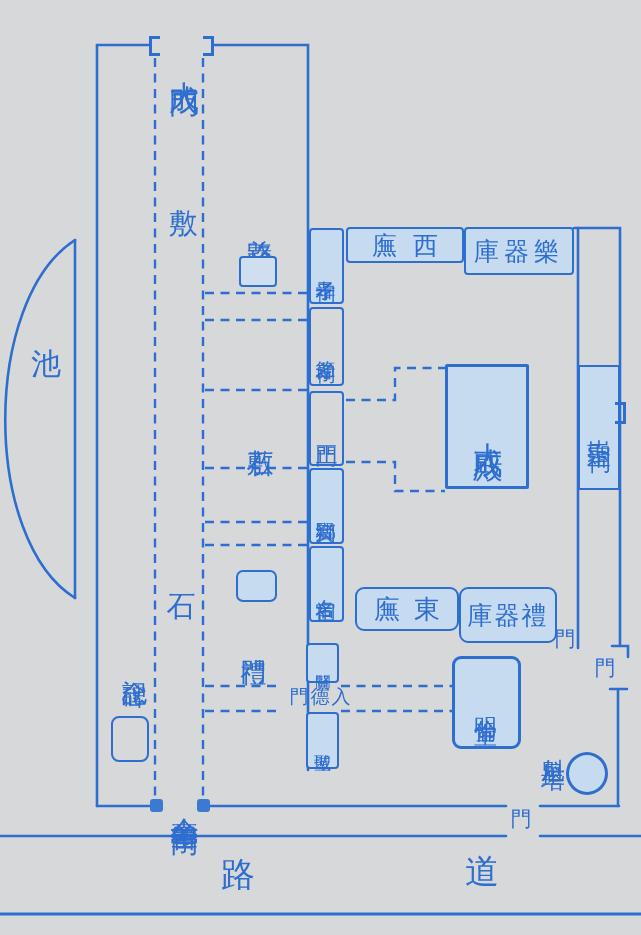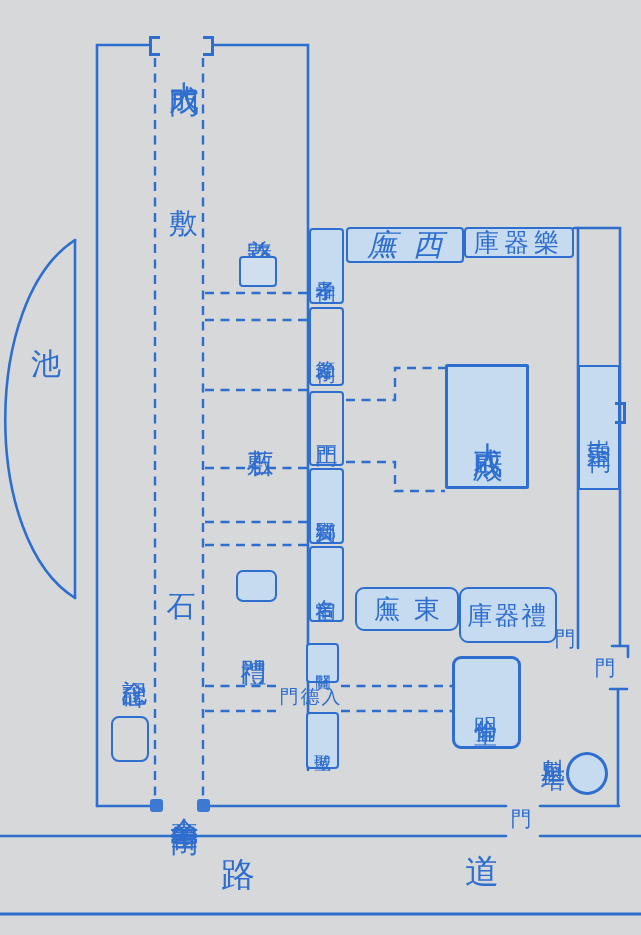--- a/index.html
+++ b/index.html
@@ -110,7 +110,7 @@
   </div>
 
   <div class="box filled" style="left:346px;top:227px;width:118px;height:36px;">
-    <span style="font-size:30px;letter-spacing:16px;text-indent:16px;font-style:italic;">廡西</span>
+    <span style="font-size:25px;letter-spacing:16px;text-indent:16px;">廡西</span>
   </div>
   <div class="box filled" style="left:464px;top:227px;width:110px;height:31px;">
     <span style="font-size:25px;letter-spacing:5px;">庫器樂</span>

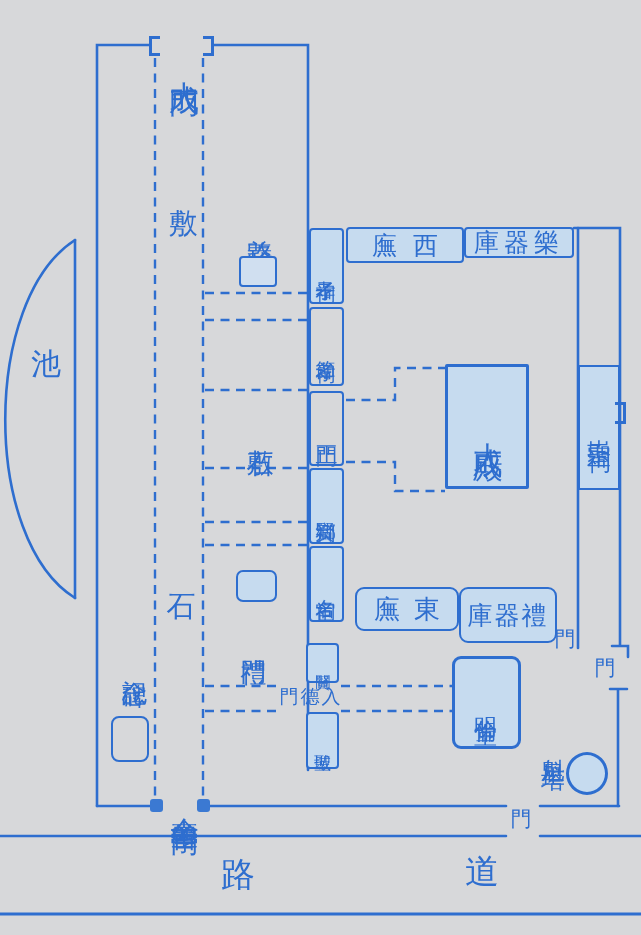--- a/index.html
+++ b/index.html
@@ -112,7 +112,7 @@
   <div class="box filled" style="left:346px;top:227px;width:118px;height:36px;">
     <span style="font-size:25px;letter-spacing:16px;text-indent:16px;">廡西</span>
   </div>
-  <div class="box filled" style="left:464px;top:227px;width:110px;height:31px;">
+  <div class="box filled" style="left:464px;top:227px;width:110px;height:48px;">
     <span style="font-size:25px;letter-spacing:5px;">庫器樂</span>
   </div>
 

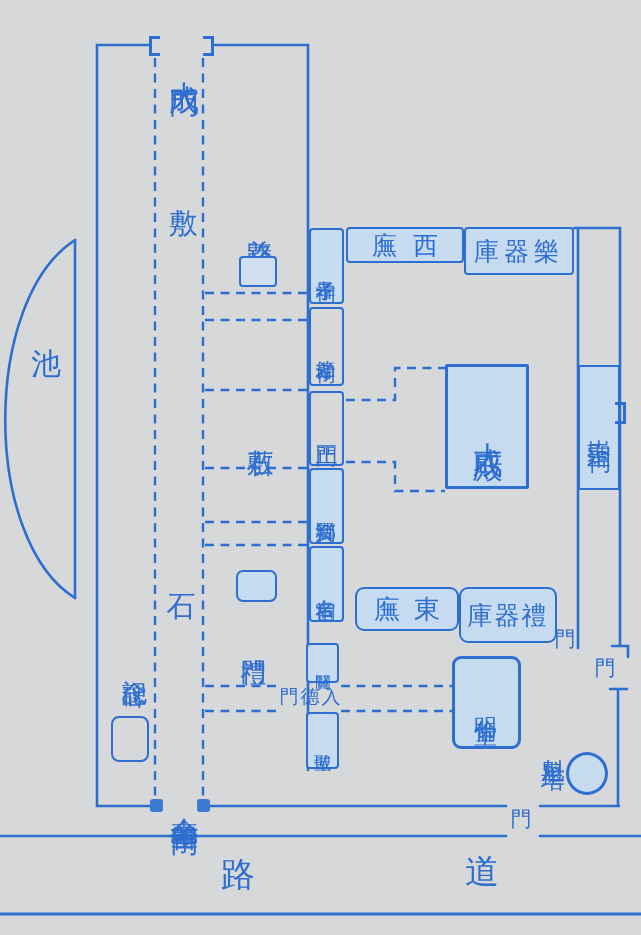--- a/index.html
+++ b/index.html
@@ -104,7 +104,7 @@
   <div class="box filled" style="left:306px;top:643px;width:33px;height:40px;">
     <span class="vt" style="font-size:15px;">賢關</span>
   </div>
-  <div class="lbl" style="left:279px;top:687px;width:64px;font-size:19px;letter-spacing:2px;">門德入</div>
+  <div class="lbl" style="left:289px;top:687px;width:64px;font-size:19px;letter-spacing:2px;">門德入</div>
   <div class="box filled" style="left:306px;top:712px;width:33px;height:57px;">
     <span class="vt" style="font-size:17px;">聖域</span>
   </div>

